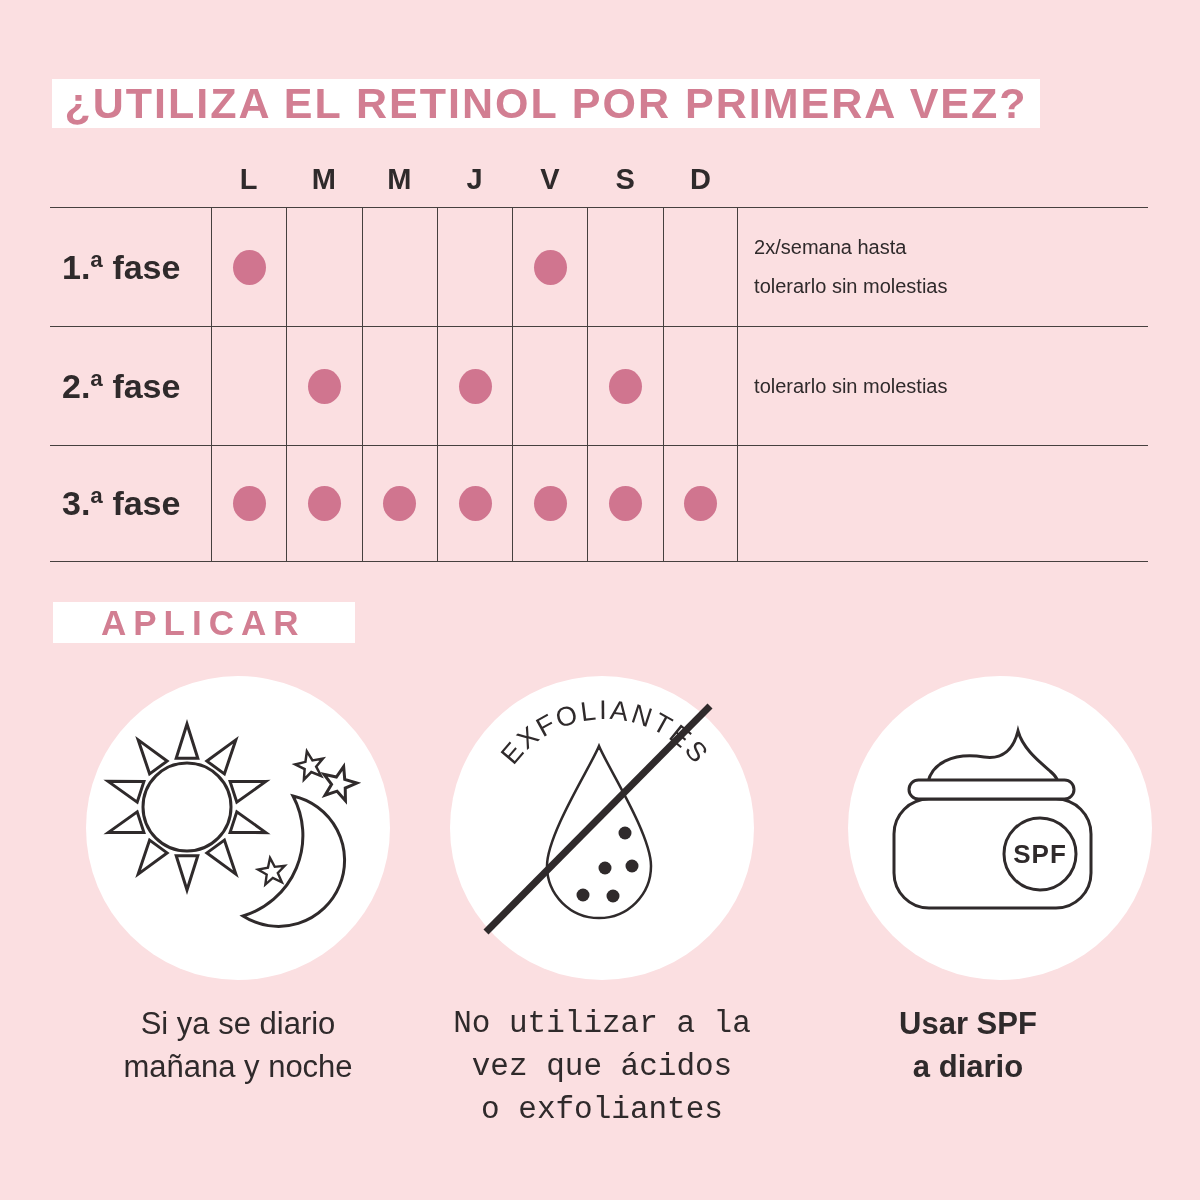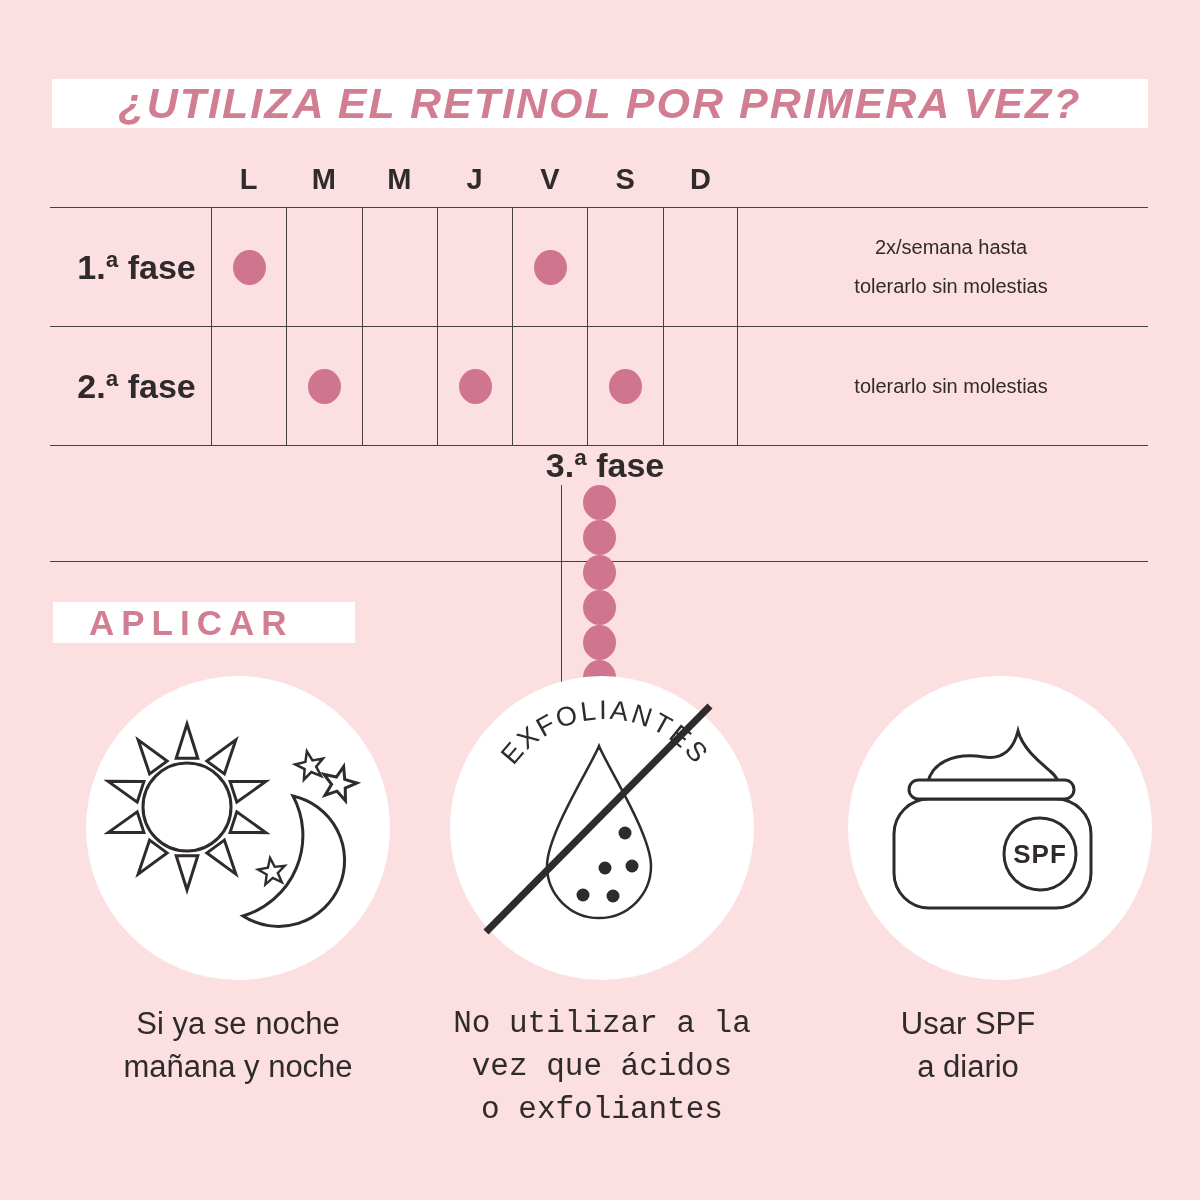--- a/index.html
+++ b/index.html
@@ -11,8 +11,8 @@
   .canvas{position:relative;width:1200px;height:1200px;background:var(--background);overflow:hidden;}
 
   
-  .title-band{position:absolute;left:52px;top:79px;width:1096px;height:49px;background:var(--panel);
-    display:flex;align-items:center;justify-content:center;font-style:italic;}
+  .title-band{position:absolute;left:52px;top:79px;width:988px;height:49px;background:var(--panel);
+    display:flex;align-items:center;justify-content:center;}
   .title-text{color:var(--accent-pink);font-size:43px;font-weight:700;letter-spacing:2px;white-space:nowrap;}
 
   

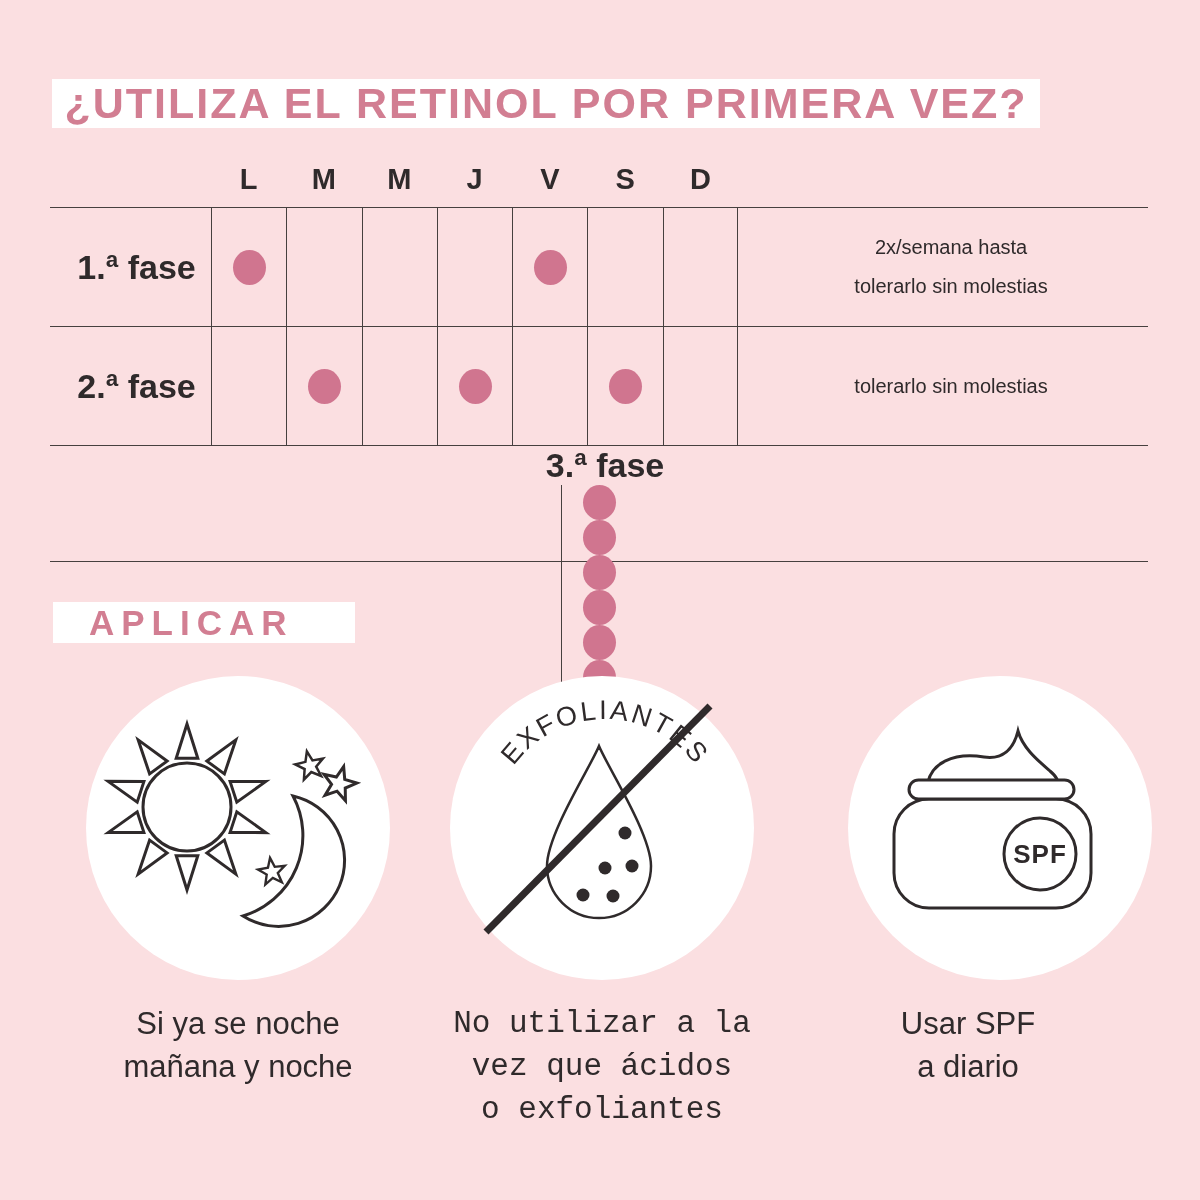--- a/index.html
+++ b/index.html
@@ -21,7 +21,7 @@
 
   
   .schedule-table{position:absolute;left:50px;top:207px;width:1098px;}
-  .phase-row{display:flex;align-items:center;height:119px;box-sizing:border-box;border-top:1.5px solid var(--grid-line);text-align:center;}
+  .phase-row{display:flex;align-items:center;height:119px;box-sizing:border-box;border-top:1.5px solid var(--grid-line);}
   .phase-row:last-child{border-bottom:1.5px solid var(--grid-line);height:117px;flex-direction:column;}
   .cell-label{width:161px;box-sizing:border-box;padding-left:12px;font-size:34px;font-weight:700;color:var(--ink);}
   .cell-day{width:75.3px;height:100%;box-sizing:border-box;border-left:1.5px solid var(--grid-line);

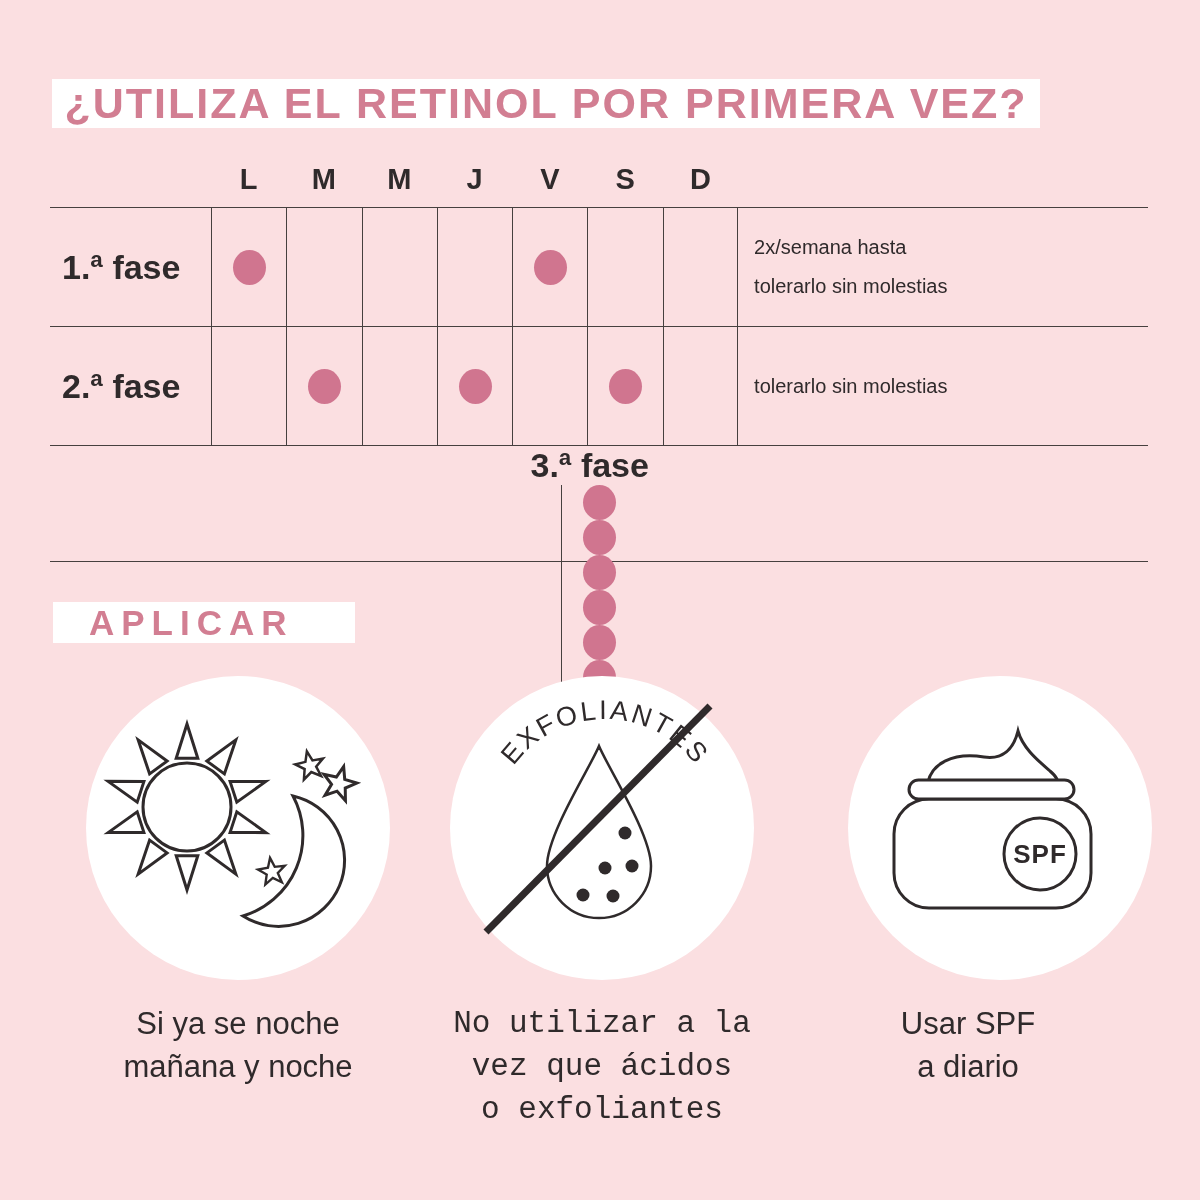--- a/index.html
+++ b/index.html
@@ -22,7 +22,7 @@
   
   .schedule-table{position:absolute;left:50px;top:207px;width:1098px;}
   .phase-row{display:flex;align-items:center;height:119px;box-sizing:border-box;border-top:1.5px solid var(--grid-line);}
-  .phase-row:last-child{border-bottom:1.5px solid var(--grid-line);height:117px;flex-direction:column;}
+  .phase-row:last-child{border-bottom:1.5px solid var(--grid-line);height:117px;}
   .cell-label{width:161px;box-sizing:border-box;padding-left:12px;font-size:34px;font-weight:700;color:var(--ink);}
   .cell-day{width:75.3px;height:100%;box-sizing:border-box;border-left:1.5px solid var(--grid-line);
     display:flex;align-items:center;justify-content:center;}

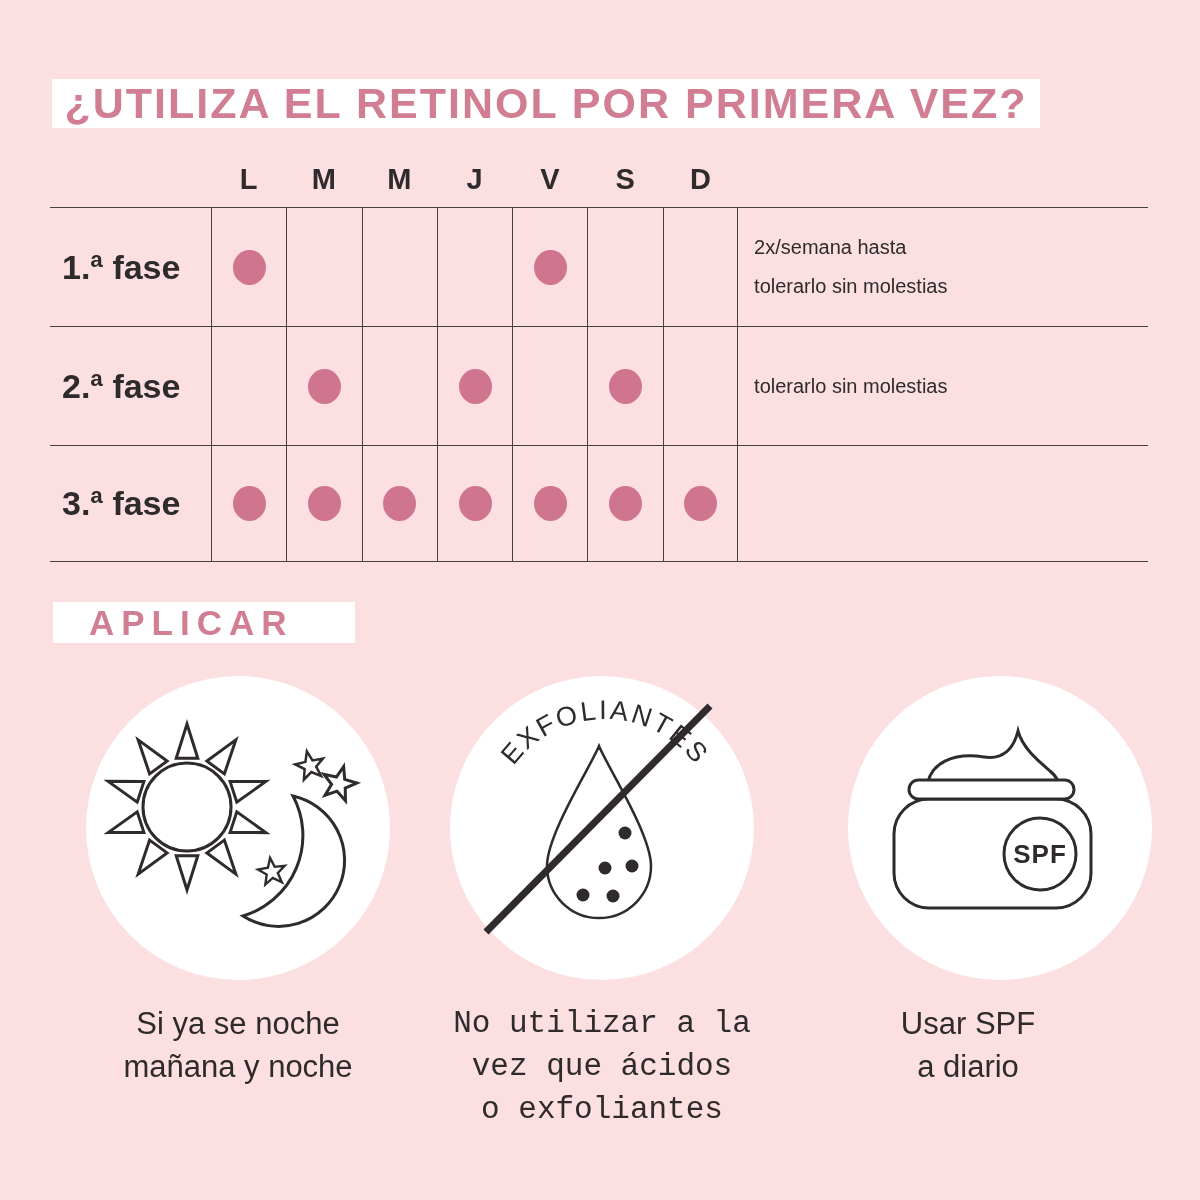--- a/index.html
+++ b/index.html
@@ -33,7 +33,7 @@
   
   .aplicar-band{position:absolute;left:53px;top:602px;width:302px;height:41px;background:var(--panel);
     display:flex;align-items:center;}
-  .aplicar-text{padding-left:36px;color:var(--accent-pink);font-size:35px;font-weight:700;letter-spacing:7px;}
+  .aplicar-text{padding-left:48px;color:var(--accent-pink);font-size:35px;font-weight:700;letter-spacing:7px;}
 
   
   .icon-circle{position:absolute;top:676px;width:304px;height:304px;border-radius:50%;background:var(--panel);}

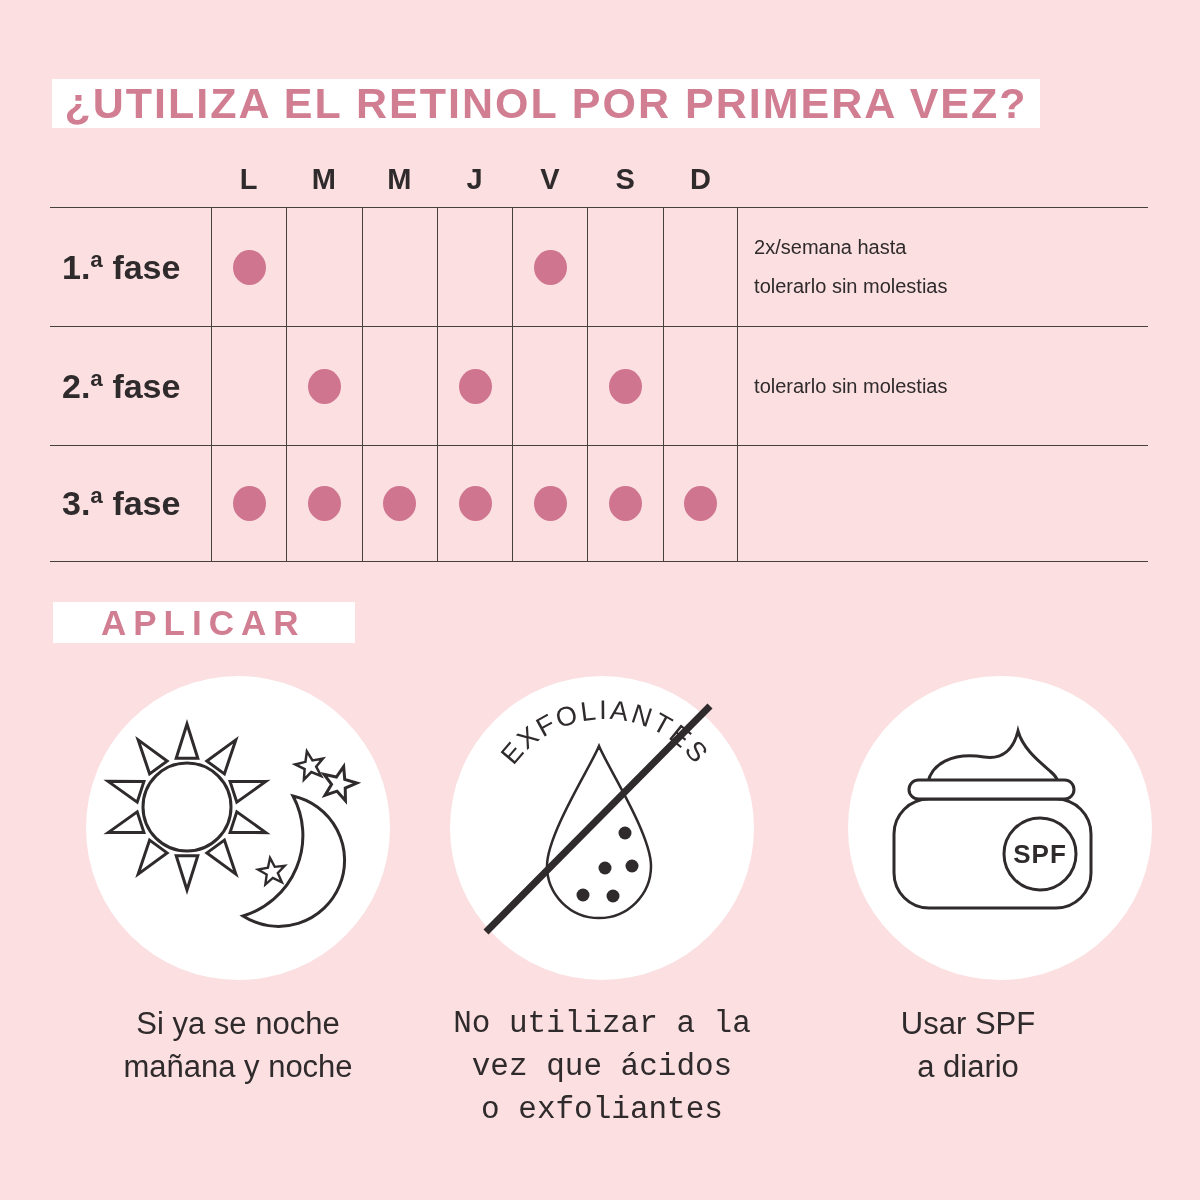--- a/index.html
+++ b/index.html
@@ -188,7 +188,7 @@
   </div>
 
   <div class="caption caption-1">
-      <div>Si ya se noche</div>
+      <div>Si ya se diario</div>
       <div>mañana y noche</div>
     </div>
   <div class="caption caption-2">

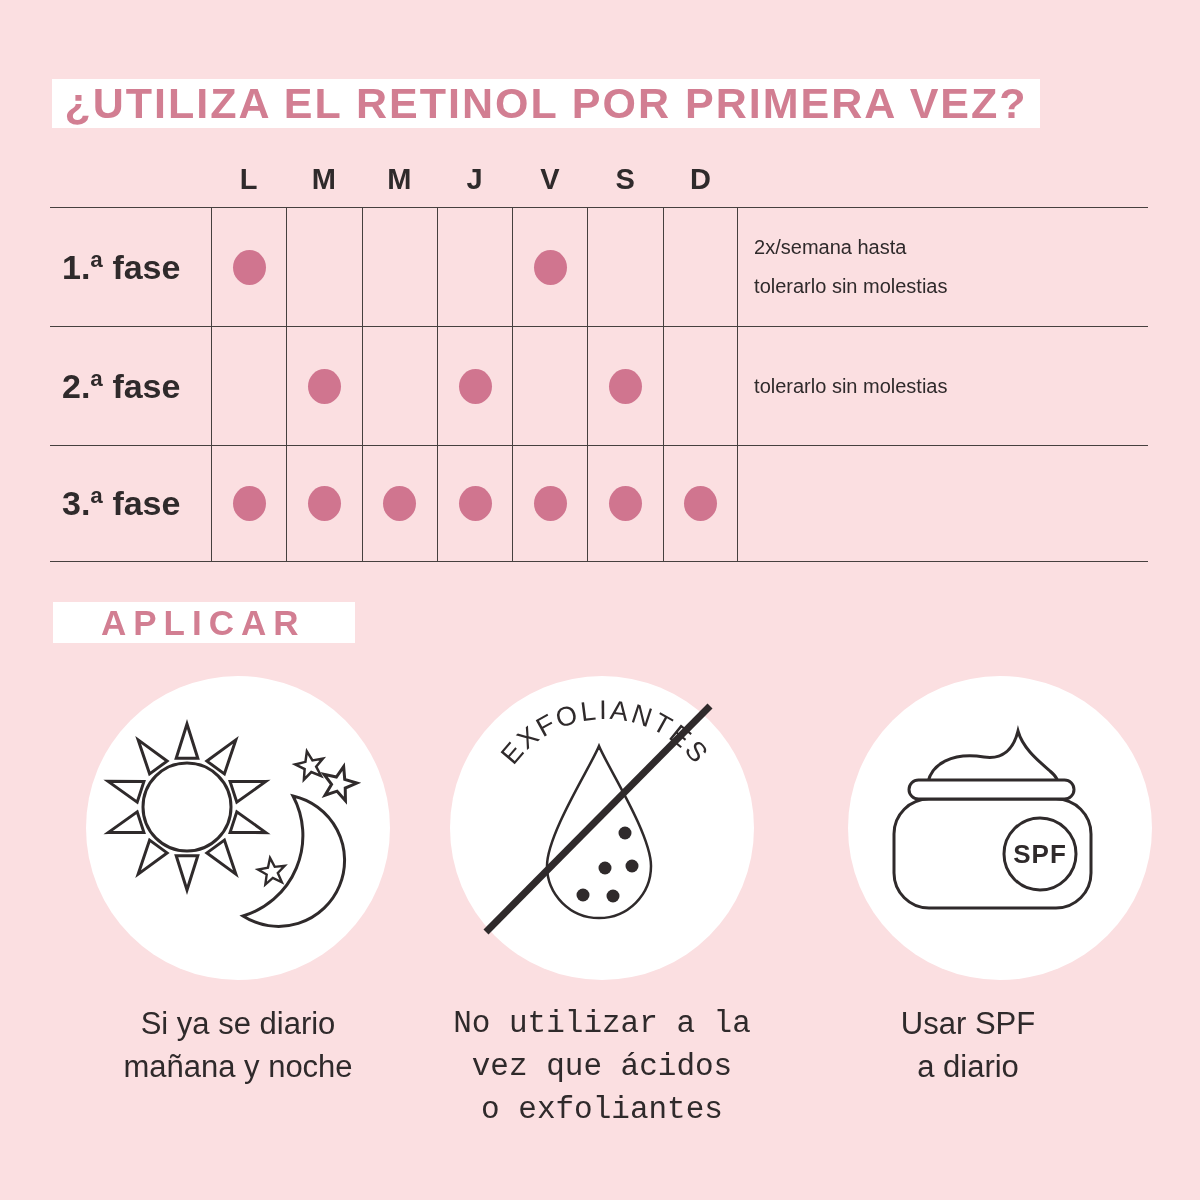--- a/index.html
+++ b/index.html
@@ -50,7 +50,7 @@
   .caption{position:absolute;top:1002px;text-align:center;font-size:31px;line-height:43px;color:var(--ink);}
   .caption-1{left:35px;width:406px;}
   .caption-2{left:452px;width:300px;font-family:Liberation Mono, monospace;}
-  .caption-3{left:818px;width:300px;}
+  .caption-3{left:818px;width:300px;font-weight:bold;}
 </style>
 </head>
 <body>

